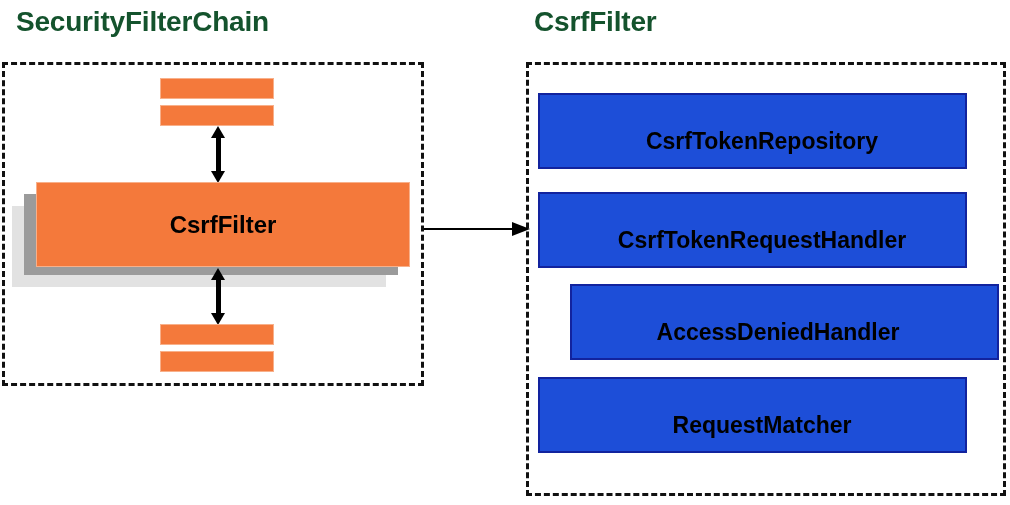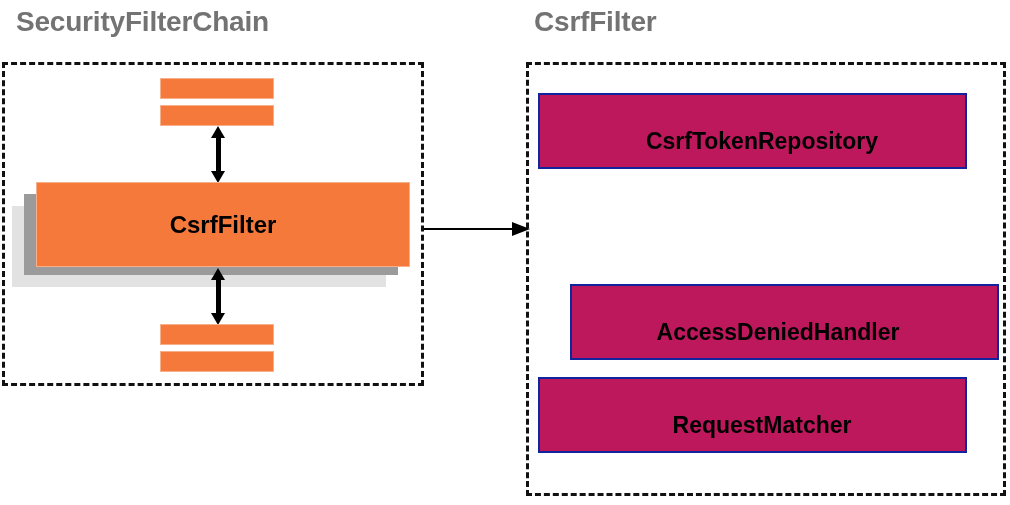--- a/index.html
+++ b/index.html
@@ -21,7 +21,7 @@
     position: absolute;
     font-weight: bold;
     font-size: 28px;
-    color: #737373;
+    color: #14532d;
     letter-spacing: -0.2px;
     white-space: nowrap;
     line-height: 1;

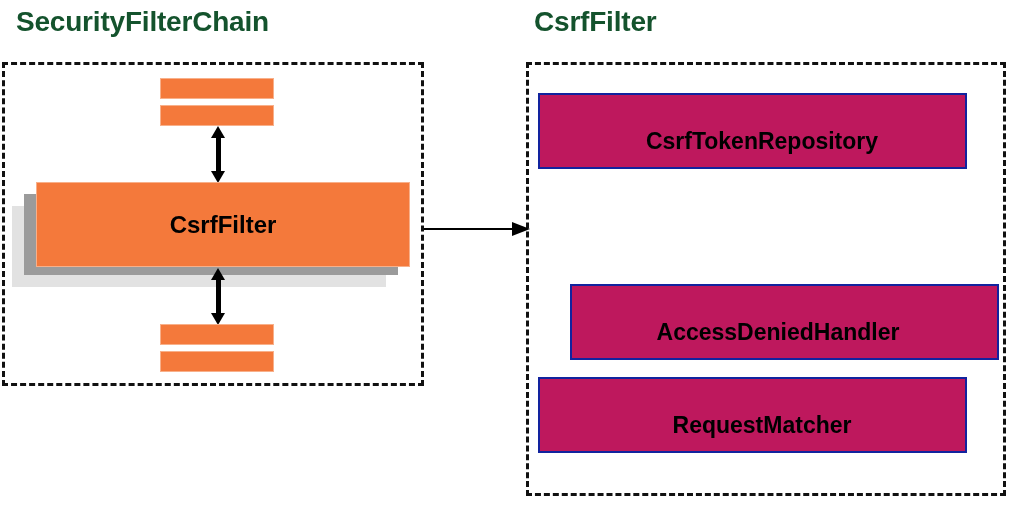--- a/index.html
+++ b/index.html
@@ -153,7 +153,7 @@
   .blue-card .shadow-dark  { left: 12px; top: 12px; width: 425px; height: 72px; }
   .blue-card .face {
     left: 23px; top: 0px; width: 425px; height: 72px;
-    background: #be185d;
+    background: #1d4ed8;
     border: 2px solid #12239e;
   }
   .blue-card .label {

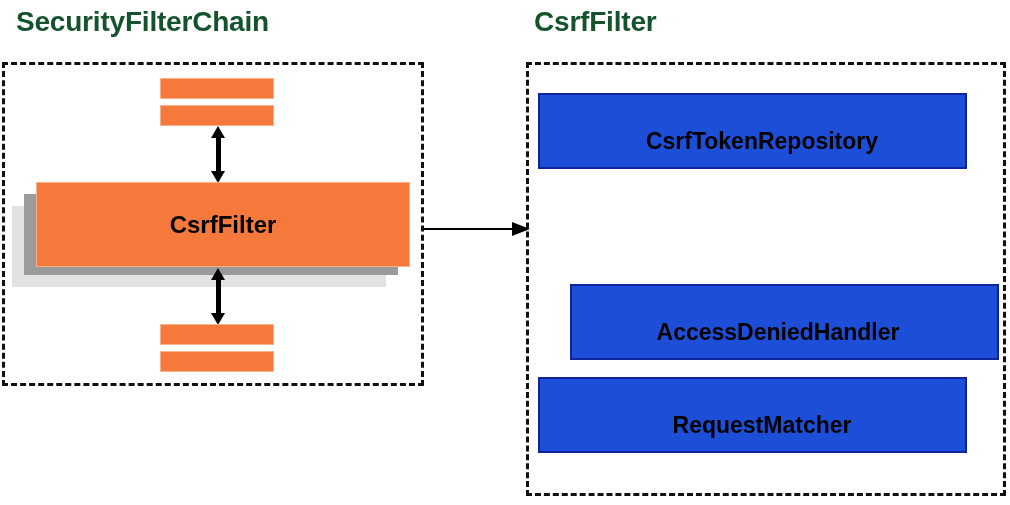--- a/index.html
+++ b/index.html
@@ -224,6 +224,13 @@
     </div>
   </div>
 
+  <div id="blue-card-1" class="blue-card">
+    <span class="shadow-light"></span>
+    <span class="shadow-dark"></span>
+    <div class="face">
+      <span class="label">CsrfTokenRequestHandler</span>
+    </div>
+  </div>
 
   <div id="blue-card-2" class="blue-card">
     <span class="shadow-light"></span>

